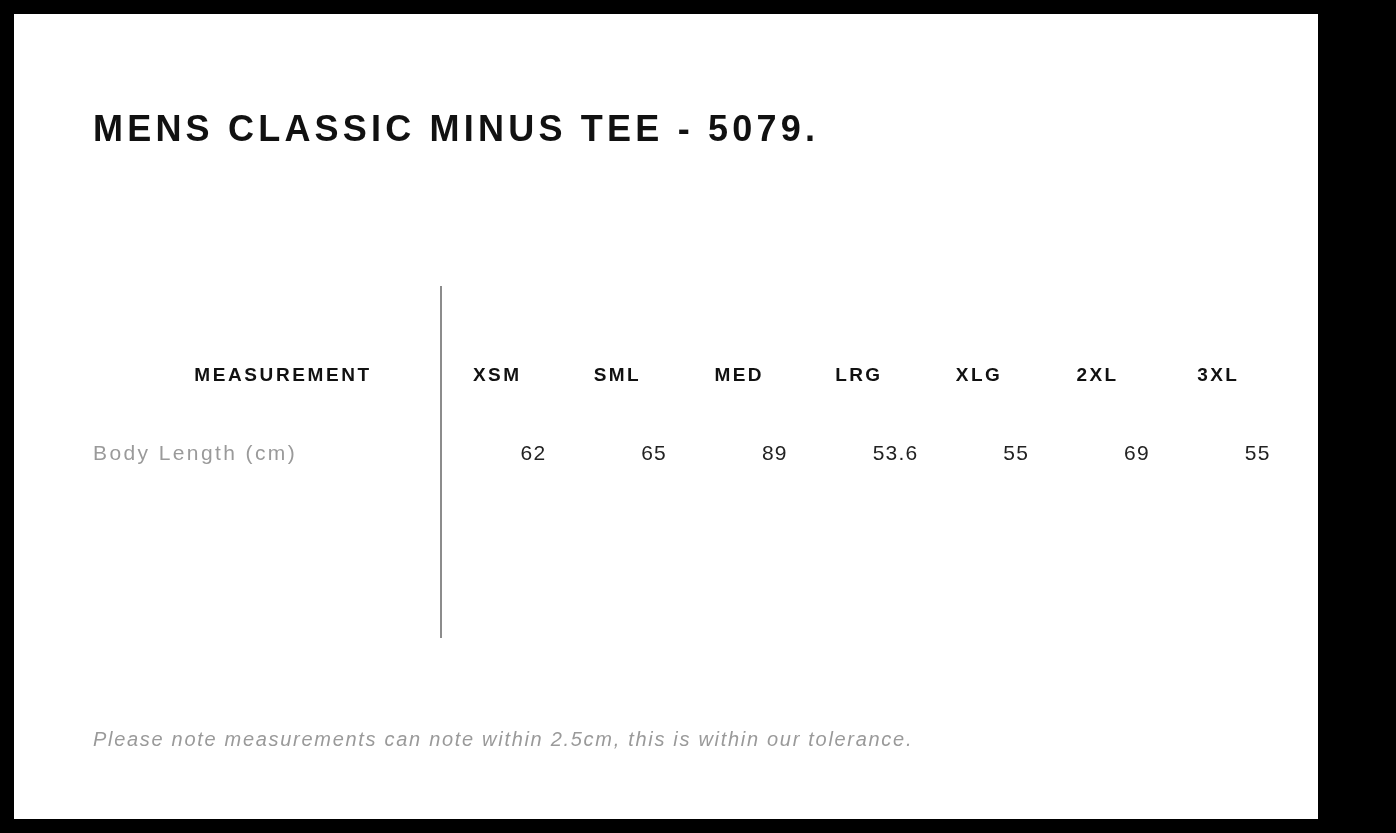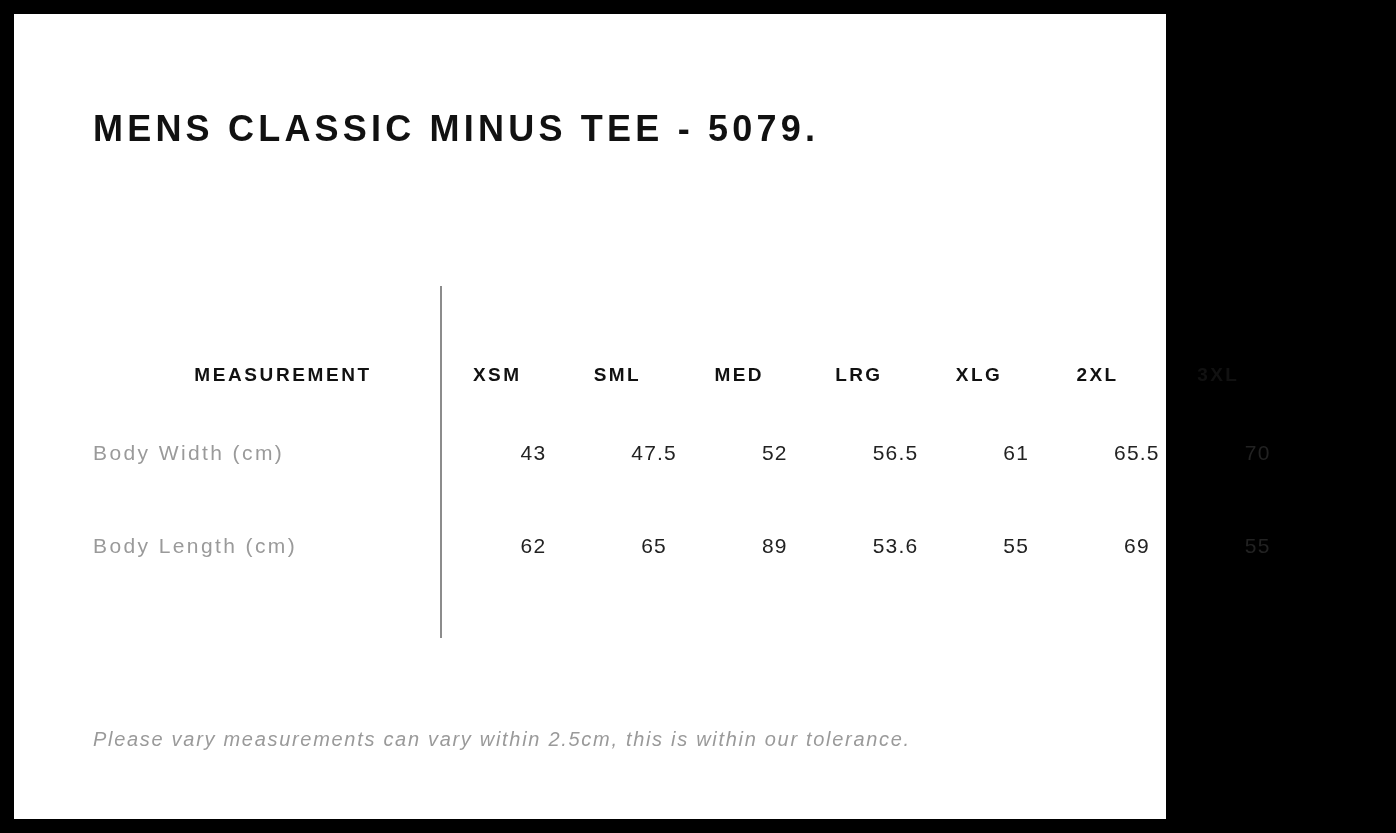--- a/index.html
+++ b/index.html
@@ -17,7 +17,7 @@
     position: absolute;
     left: 14px;
     top: 14px;
-    width: 1152px;
+    width: 1304px;
     height: 805px;
     background: #ffffff;
     box-sizing: border-box;

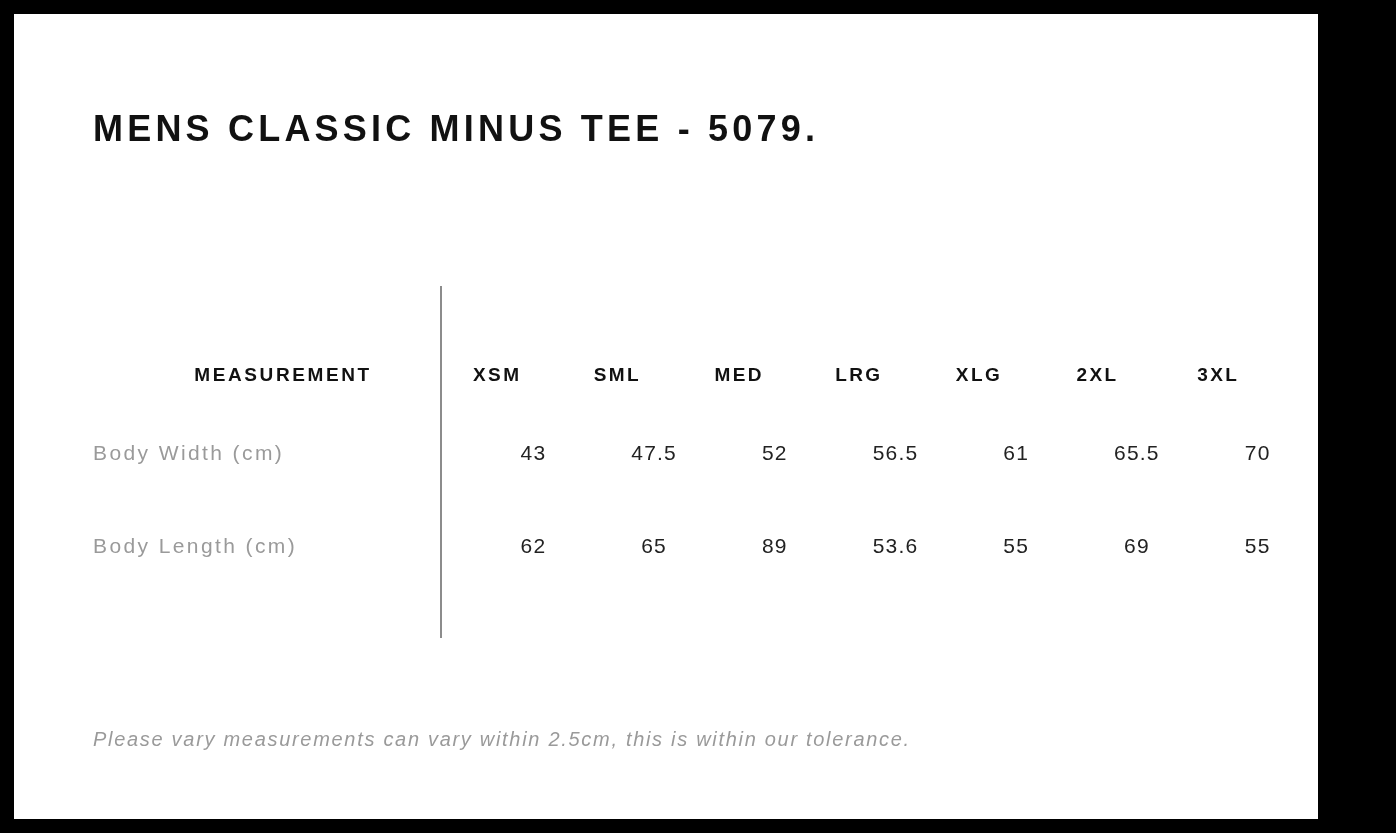--- a/index.html
+++ b/index.html
@@ -134,16 +134,6 @@
     </thead>
     <tbody>
       <tr>
-        <td class="row-label">Body Width (cm)</td>
-        <td class="cell-value">43</td>
-        <td class="cell-value">47.5</td>
-        <td class="cell-value">52</td>
-        <td class="cell-value">56.5</td>
-        <td class="cell-value">61</td>
-        <td class="cell-value">65.5</td>
-        <td class="cell-value">70</td>
-      </tr>
-      <tr>
         <td class="row-label">Body Length (cm)</td>
         <td class="cell-value">62</td>
         <td class="cell-value">65</td>

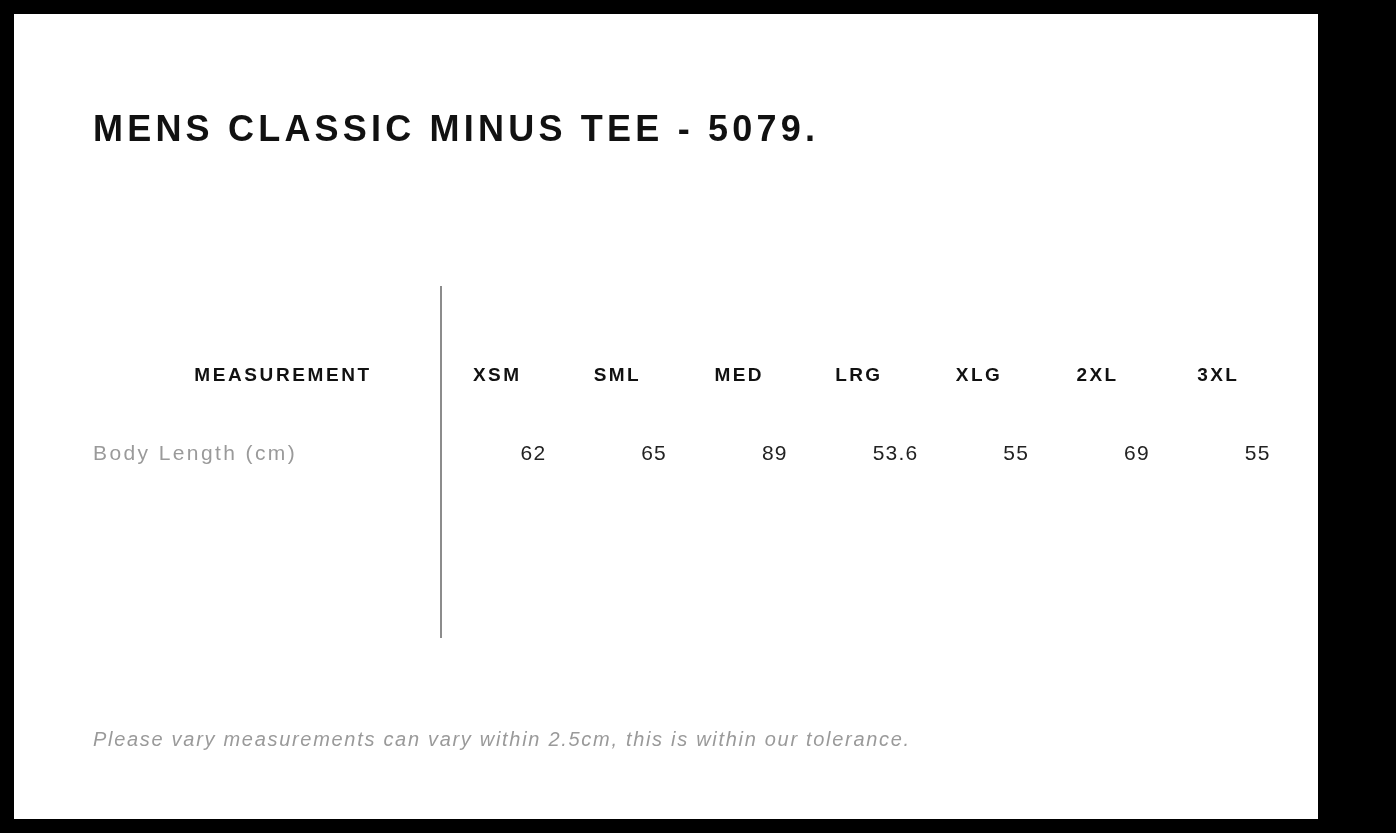--- a/index.html
+++ b/index.html
@@ -146,7 +146,7 @@
     </tbody>
   </table>
 
-  <div class="note">Please vary measurements can vary within 2.5cm, this is within our tolerance.</div>
+  <div class="note">Please note measurements can note within 2.5cm, this is within our tolerance.</div>
 
 </div>
 

